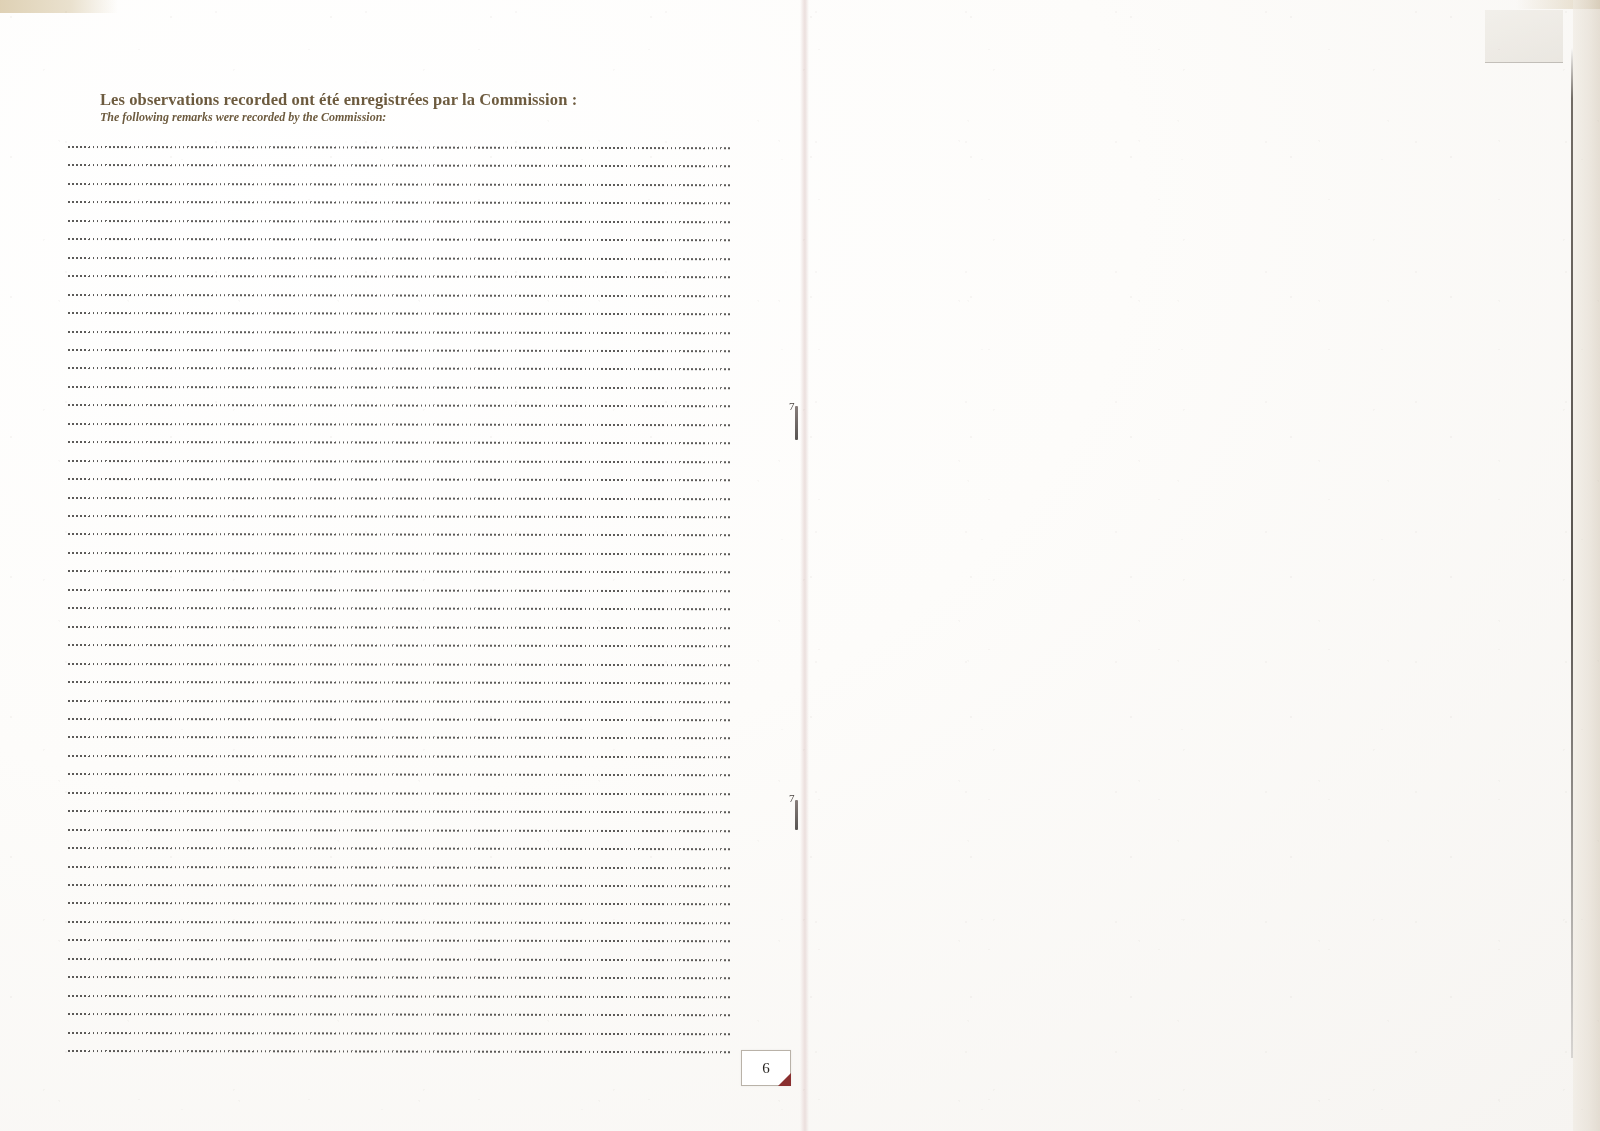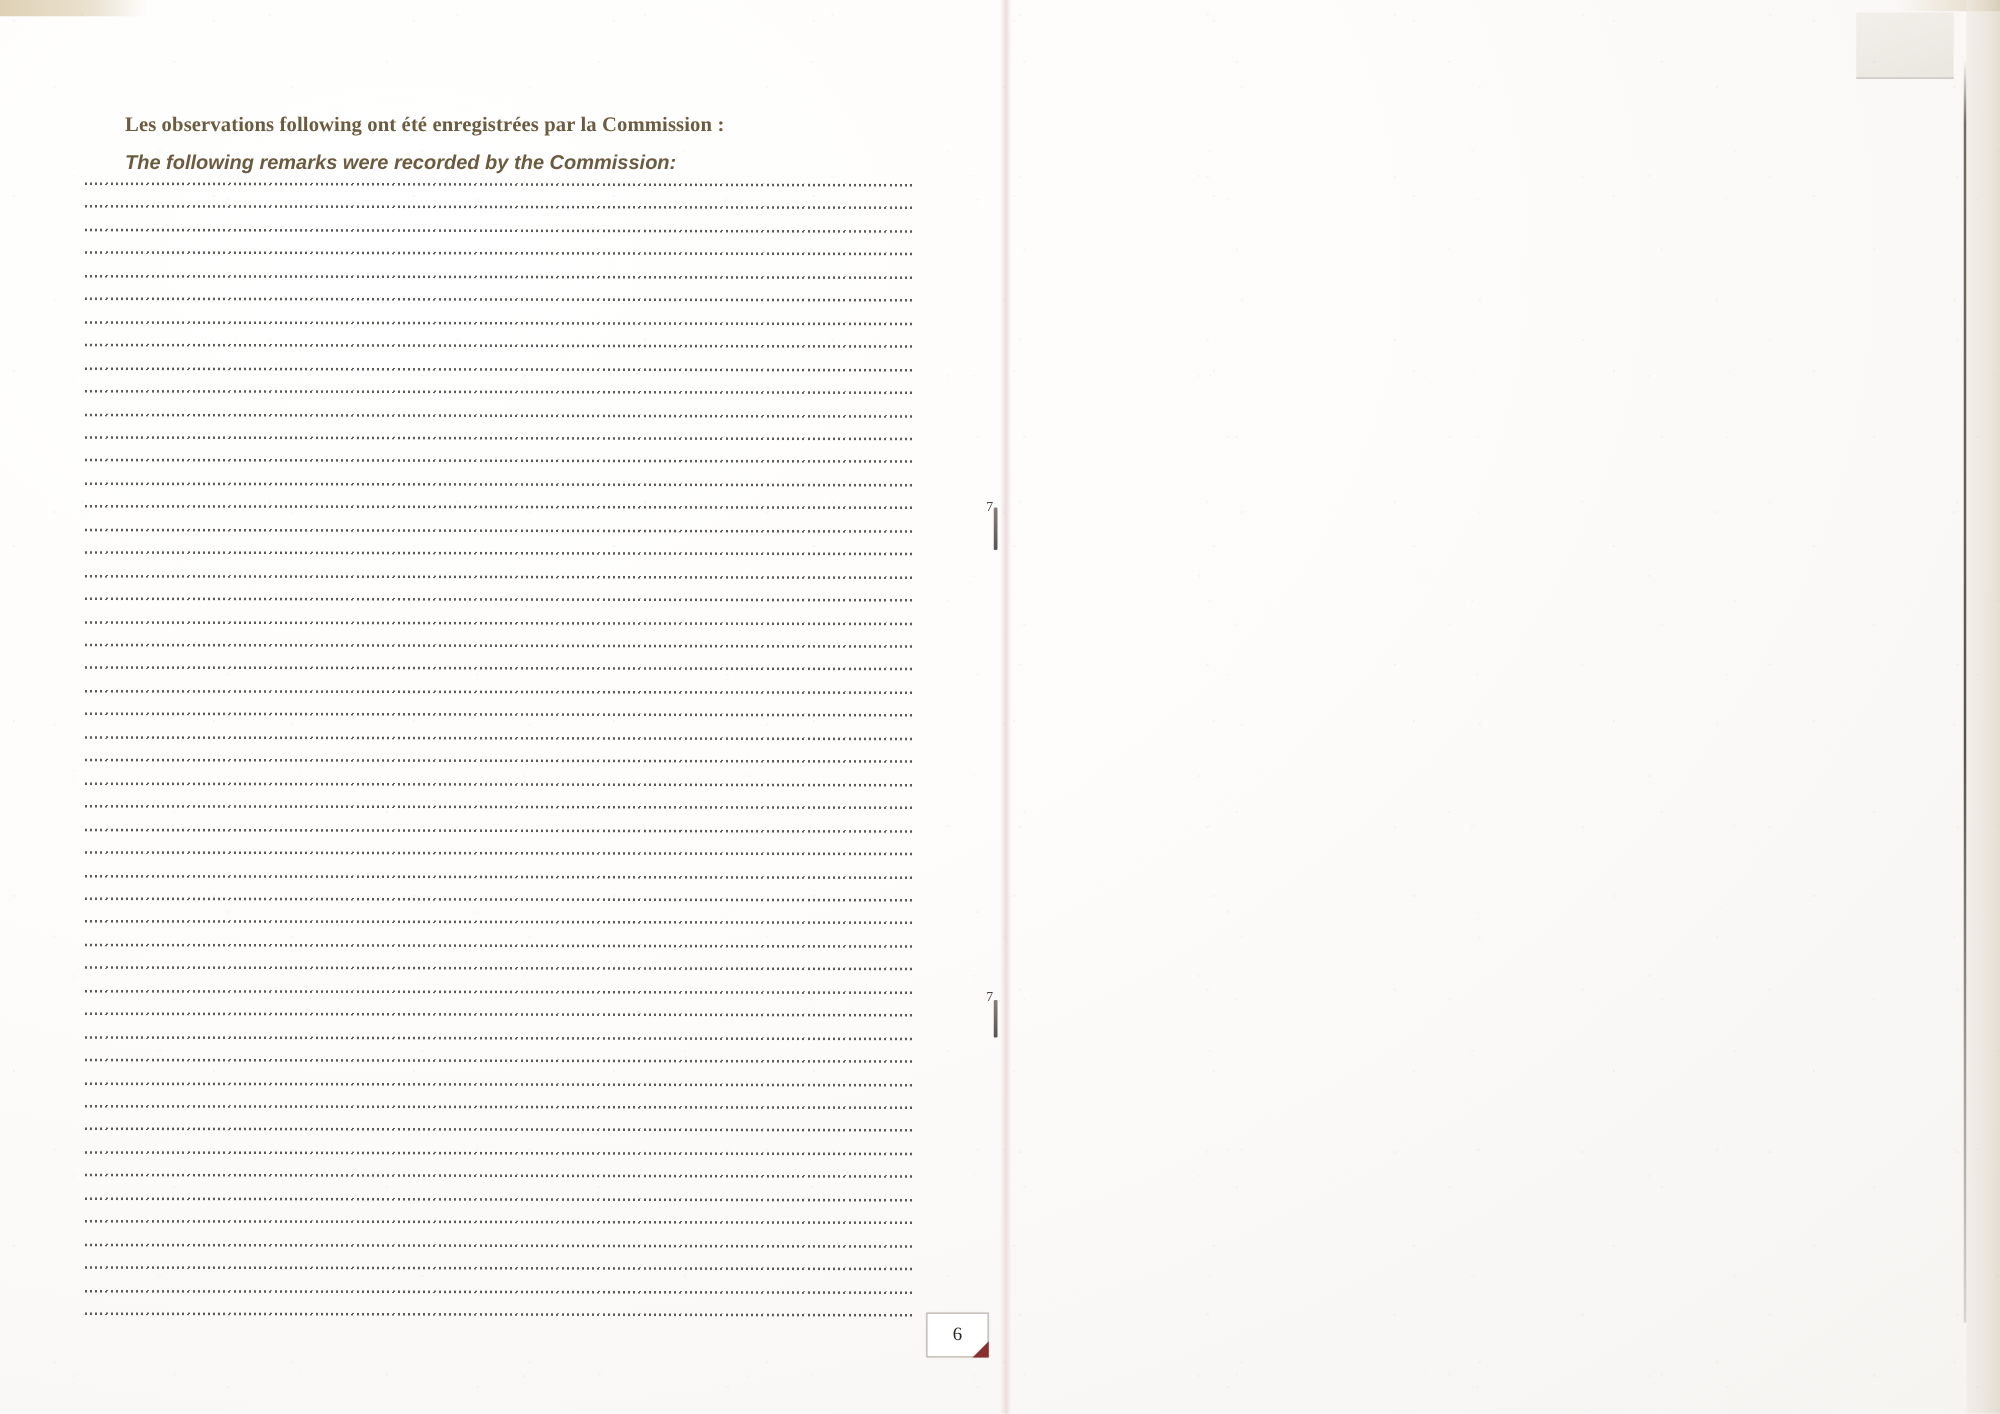--- a/index.html
+++ b/index.html
@@ -157,7 +157,7 @@
   <div class="page" id="page-left">
 
     <div class="heading">
-      <div class="fr">Les observations following ont été enregistrées par la Commission :</div>
+      <div class="fr">Les observations recorded ont été enregistrées par la Commission :</div>
       <div class="en">The following remarks were recorded by the Commission:</div>
     </div>
 

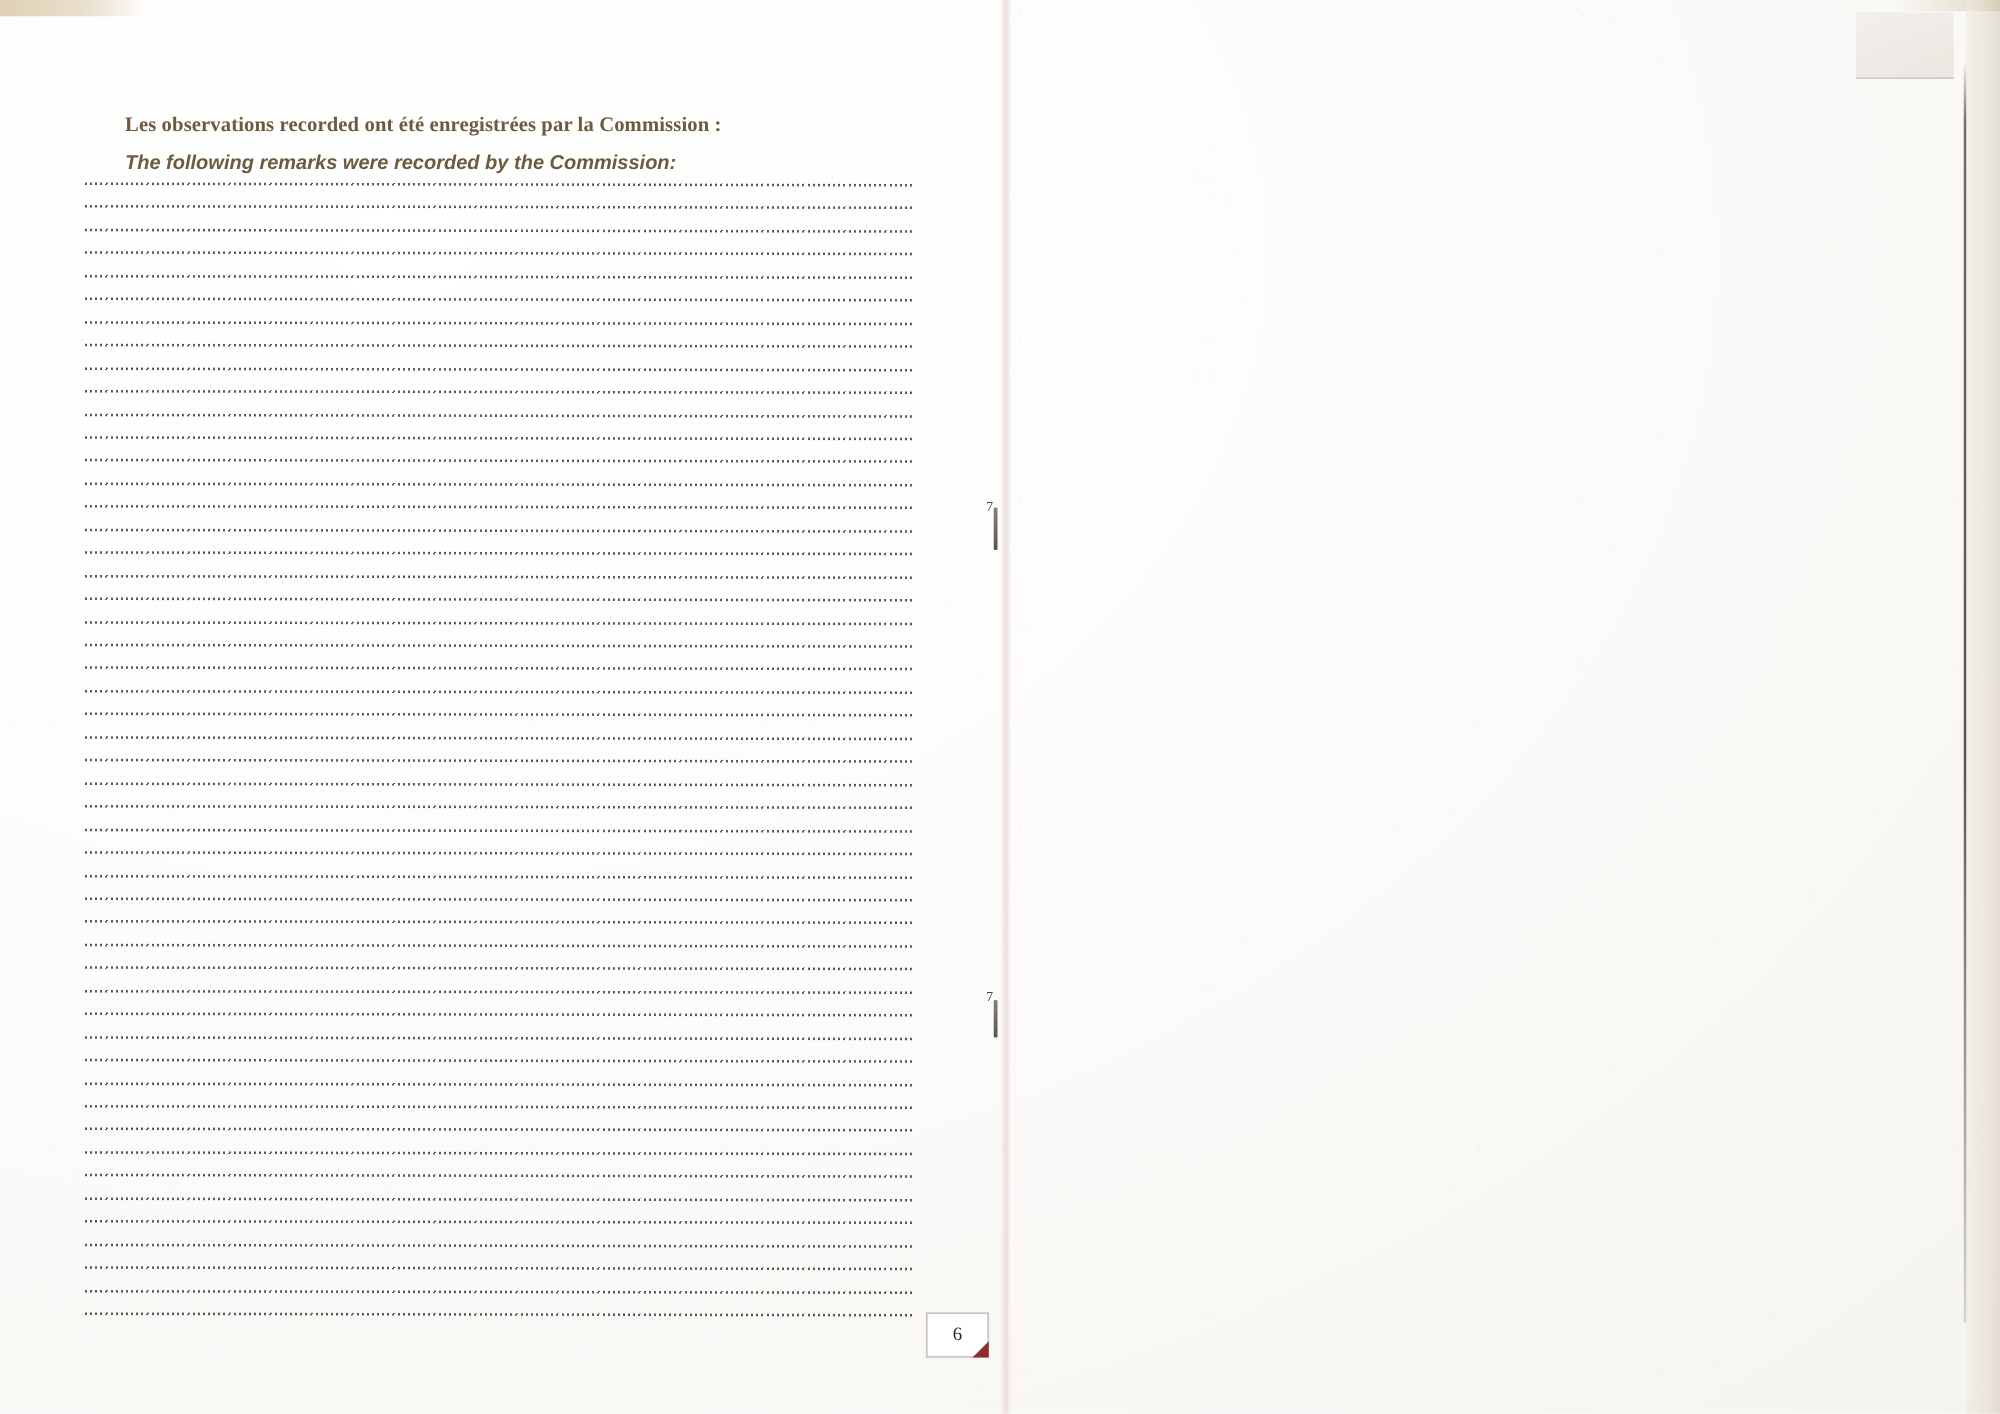--- a/index.html
+++ b/index.html
@@ -93,9 +93,9 @@
     white-space:nowrap;
   }
   .heading .en{
-    margin-top:12px;
-    font-family:Liberation Sans, sans-serif;
-    font-style:italic;font-weight:600;font-size:16px;
+    margin-top:0;
+    font-family:Liberation Serif, serif;
+    font-style:italic;font-weight:600;font-size:12px;
     color:#6d5b3f;
     white-space:nowrap;
   }

